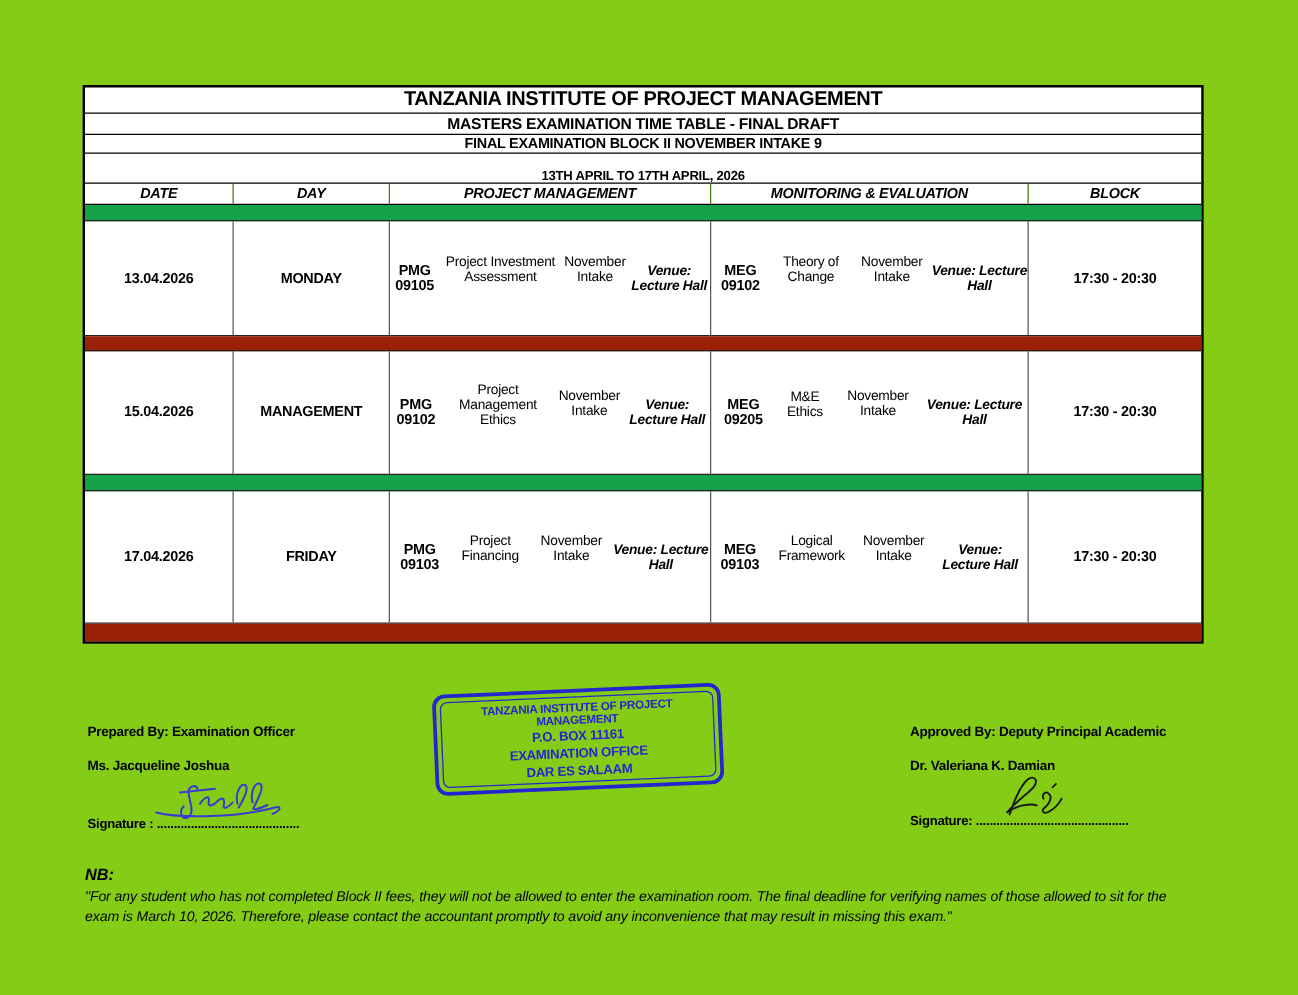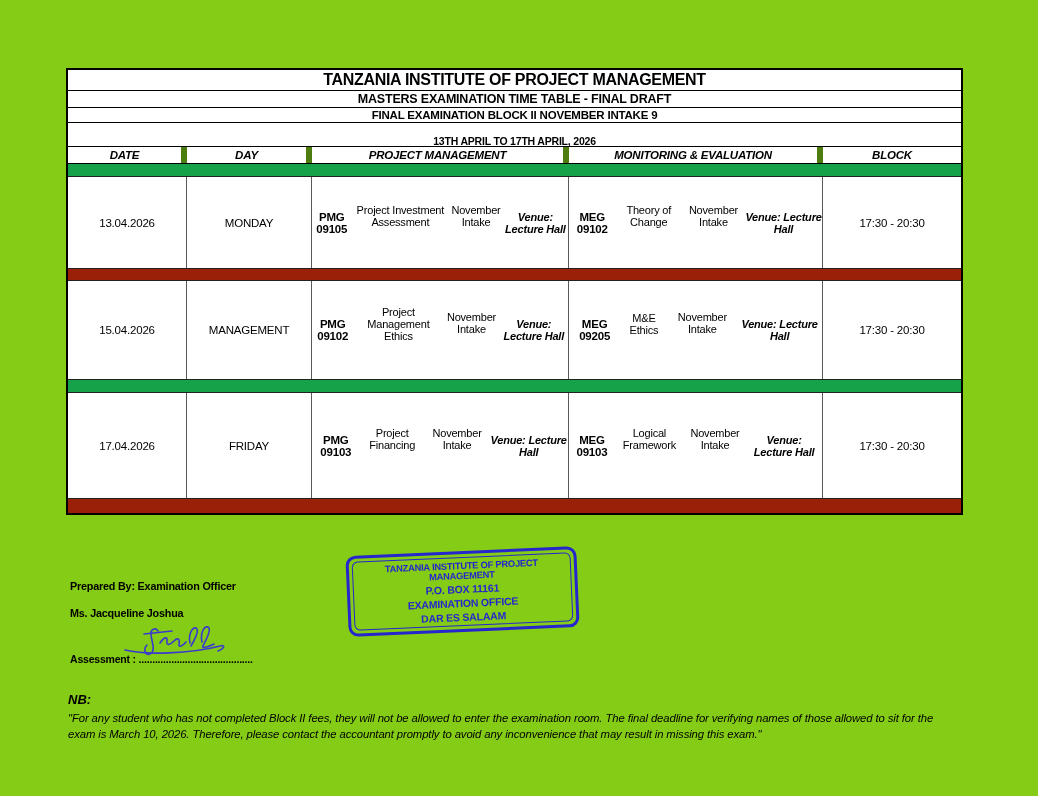--- a/index.html
+++ b/index.html
@@ -20,7 +20,7 @@
   .cols { display:grid; grid-template-columns:119px 125px 257px 254px auto; }
   .colhead { height:17px; border-bottom:1px solid #000; }
   .colhead > div { display:flex; align-items:center; justify-content:center;
-    font-weight:700; font-style:italic; font-size:11.5px; border-right:6px solid #4d7c0f; }
+    font-weight:700; font-style:italic; font-size:11.5px; border-right:1px solid #4d7c0f; }
   .colhead > div:last-child { border-right:none; }
 
   .bar { width:100%; border-bottom:1px solid #222; }

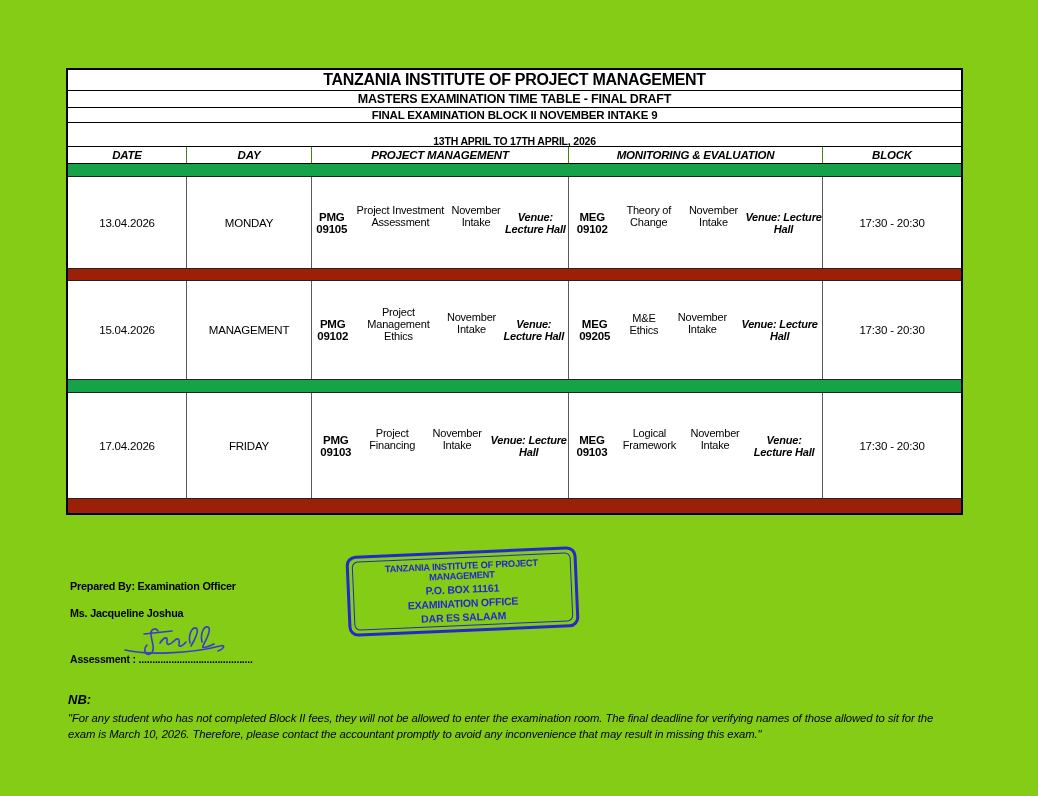--- a/index.html
+++ b/index.html
@@ -36,7 +36,7 @@
   .row-h1 { min-height:92px; }
   .row-h2 { min-height:99px; }
   .row-h3 { min-height:106px; }
-  .cell-date, .cell-day, .cell-time { font-weight:400; font-size:11.5px; }
+  .cell-date, .cell-day, .cell-time { font-weight:700; font-size:11.5px; }
   .exam-cell .code   { font-weight:700; font-size:11.5px; }
   .exam-cell .course { font-size:11px; margin-bottom:13px; }
   .exam-cell .intake { font-size:11px; margin-bottom:14px; }

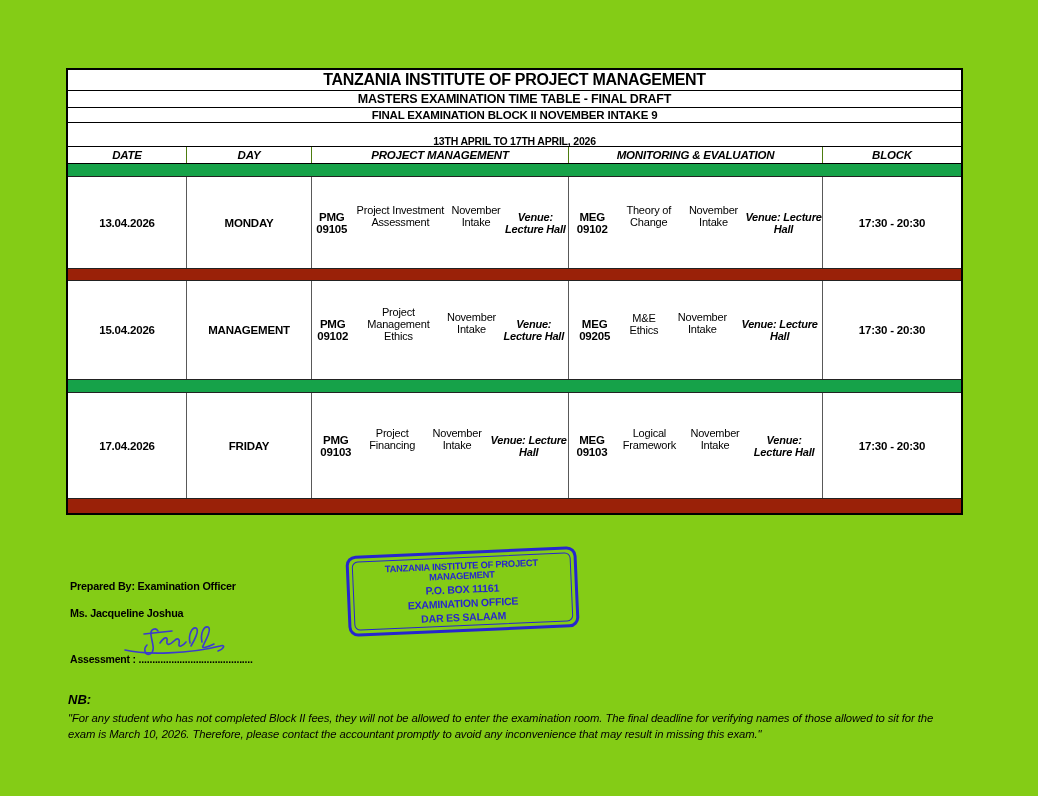--- a/index.html
+++ b/index.html
@@ -177,6 +177,19 @@
     </div>
   </div>
 
+  <div class="foot-right">
+    <div class="foot-label">Approved By: Deputy Principal Academic</div>
+    <div class="foot-name">Dr. Valeriana K. Damian</div>
+    <svg class="sig-img right" width="100" height="42" viewBox="0 0 100 42">
+      <g fill="none" stroke="#1a1a1a" stroke-width="1.7" stroke-linecap="round">
+        <path d="M22 36 C26 24, 32 10, 38 5 C44 1, 48 6, 43 12 C38 18, 28 24, 20 34"></path>
+        <path d="M20 34 C28 28, 40 26, 46 28"></path>
+        <path d="M52 22 C50 18, 54 15, 57 18 C60 21, 57 27, 53 30 C50 32, 51 36, 56 34 C62 31, 66 26, 68 22"></path>
+        <path d="M60 12 L63 9"></path>
+      </g>
+    </svg>
+    <div class="sig-line">Signature: .............................................</div>
+  </div>
 
   <div class="note">
     <div class="note-head">NB:</div>

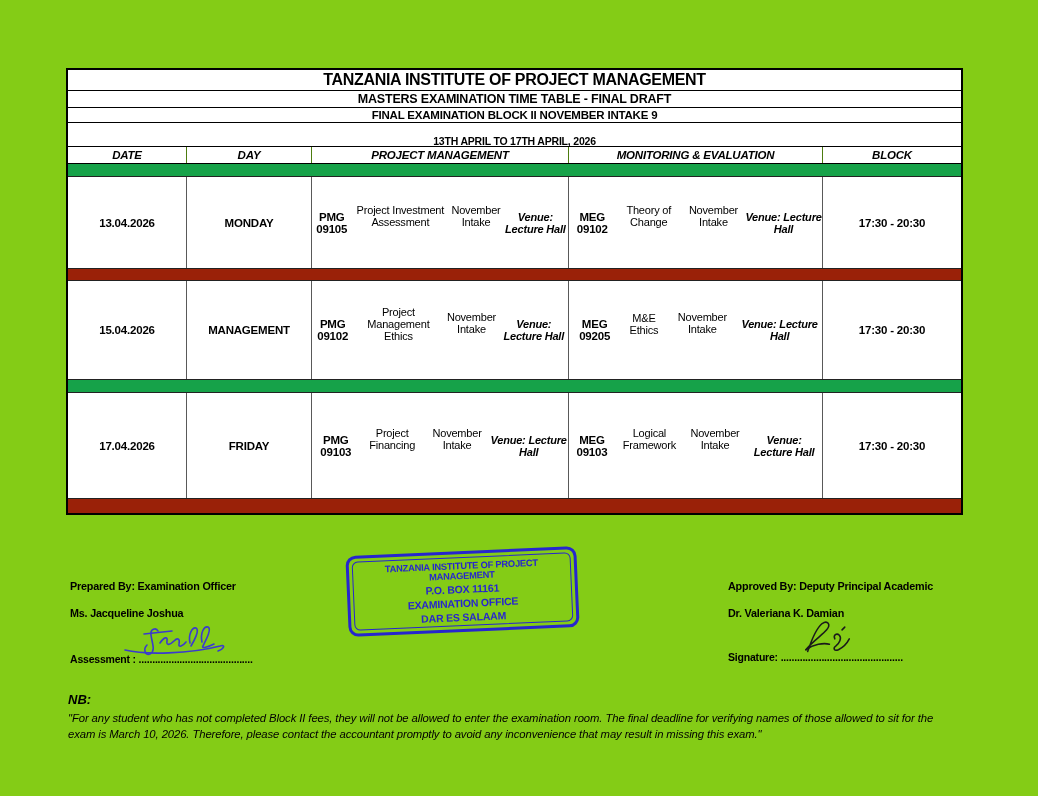--- a/index.html
+++ b/index.html
@@ -165,7 +165,7 @@
         <path d="M5 29 C25 34, 70 33, 100 25 C106 23, 104 28, 98 30"></path>
       </g>
     </svg>
-    <div class="sig-line">Assessment : ..........................................</div>
+    <div class="sig-line">Signature : ..........................................</div>
   </div>
 
   <div class="stamp">

